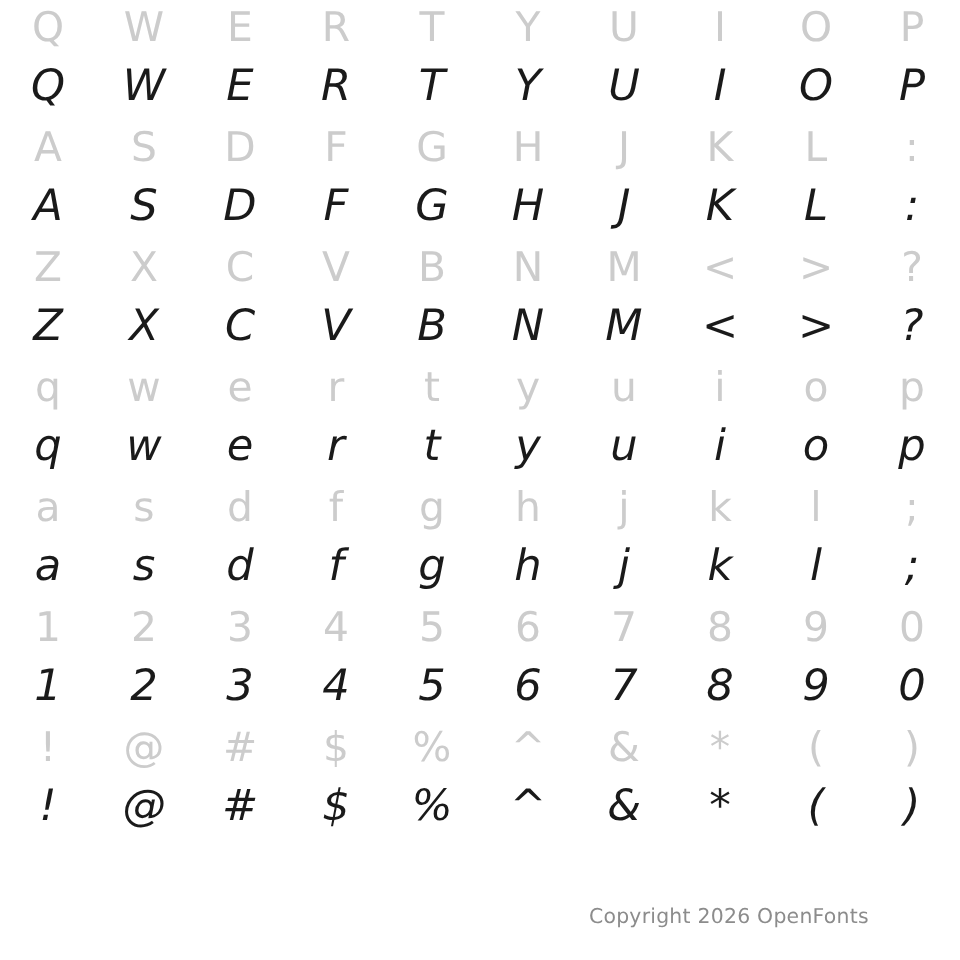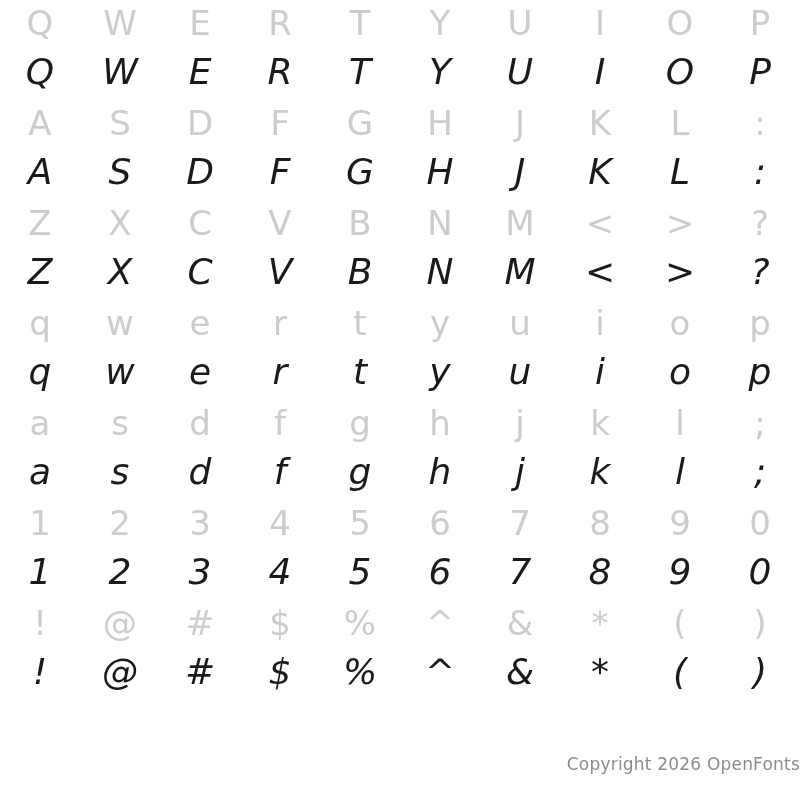--- a/index.html
+++ b/index.html
@@ -69,6 +69,7 @@
     right: 0;
     bottom: 26px;
     text-align: right;
+    padding-right: 76px;
     color: #8c8c8c;
     font-size: 17px;
     font-family: "DejaVu Sans", sans-serif;

